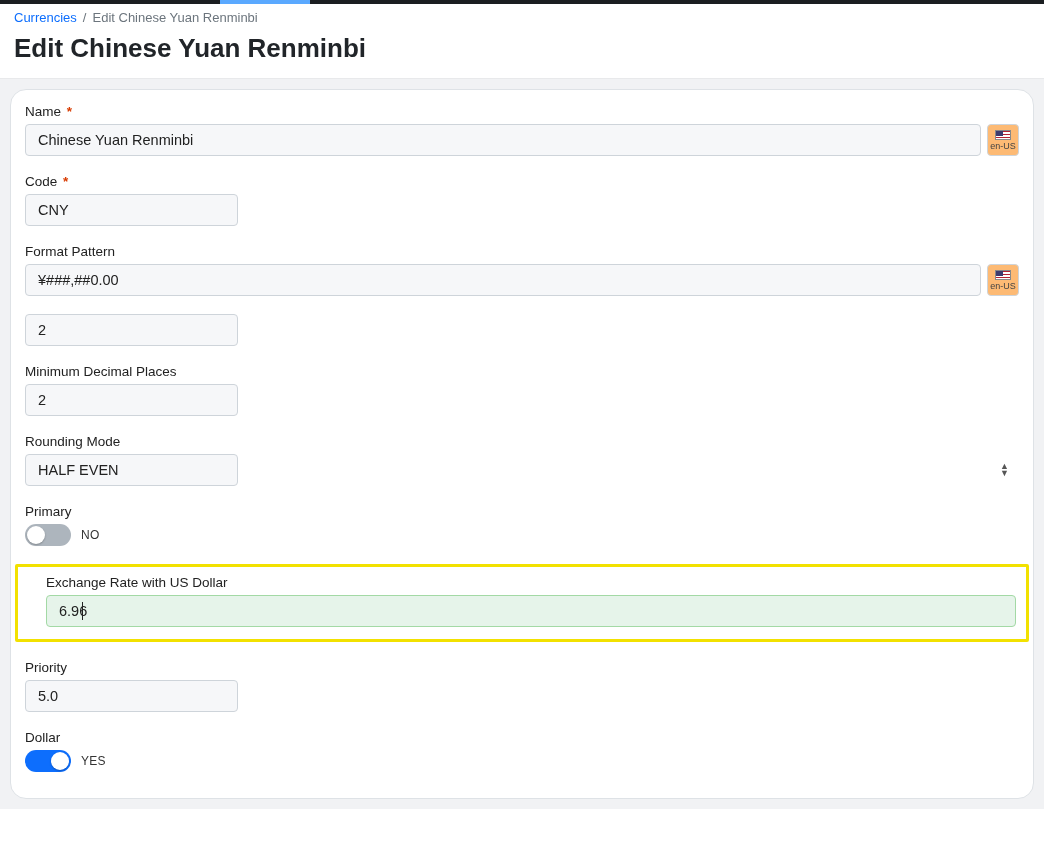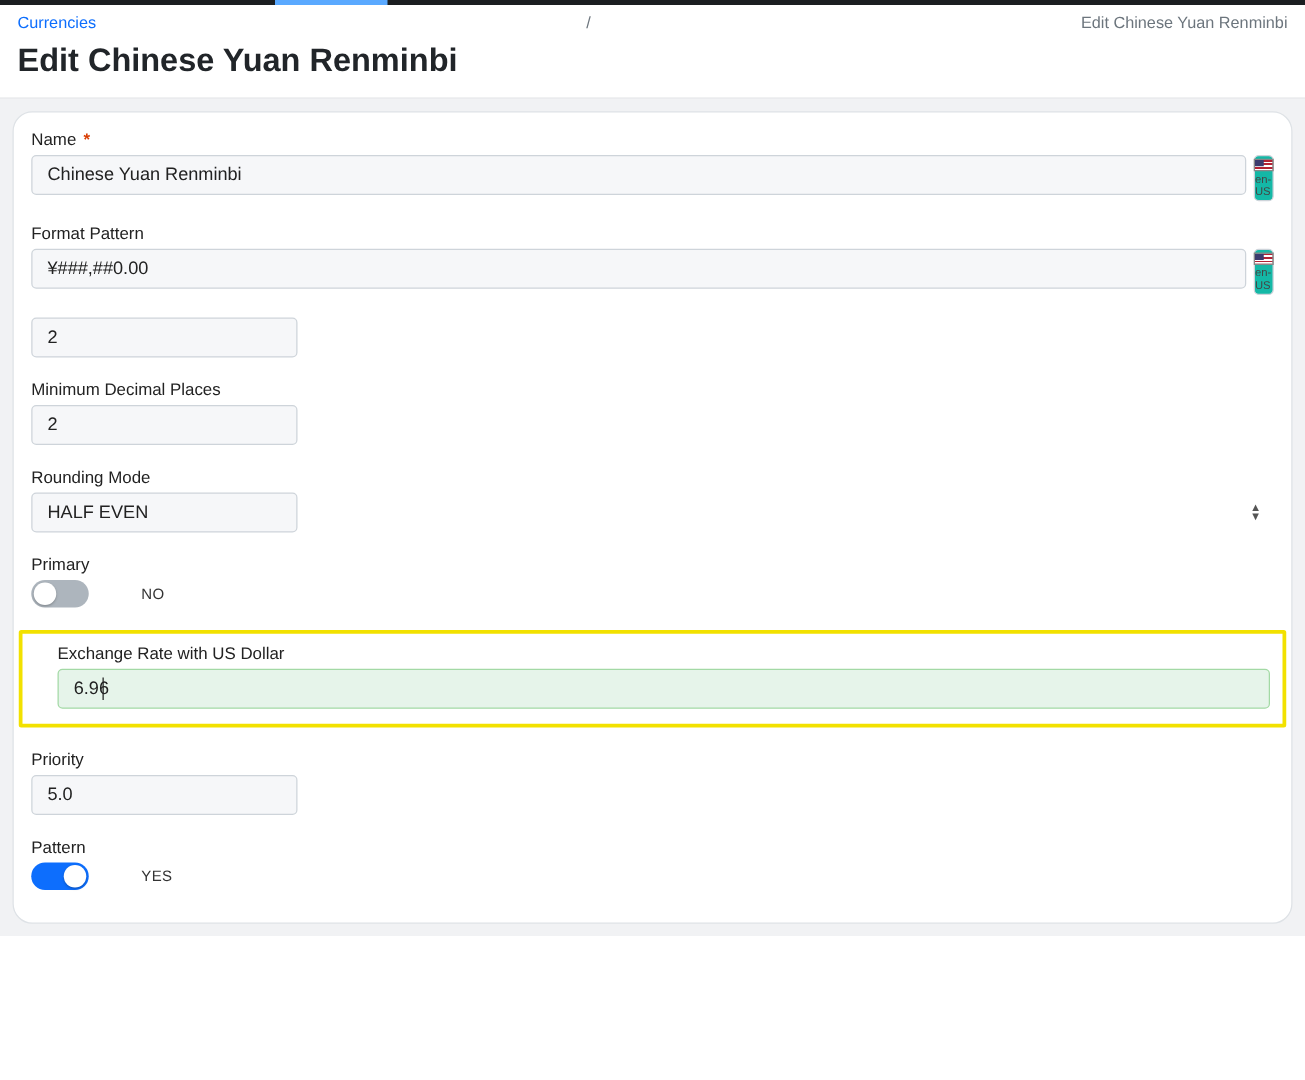--- a/index.html
+++ b/index.html
@@ -38,7 +38,6 @@
     display:flex;
     align-items:center;
     gap:6px;
-    justify-content:space-between;
   }
   .breadcrumb a{color:var(--link);text-decoration:none;}
   .breadcrumb .sep{color:var(--muted);}

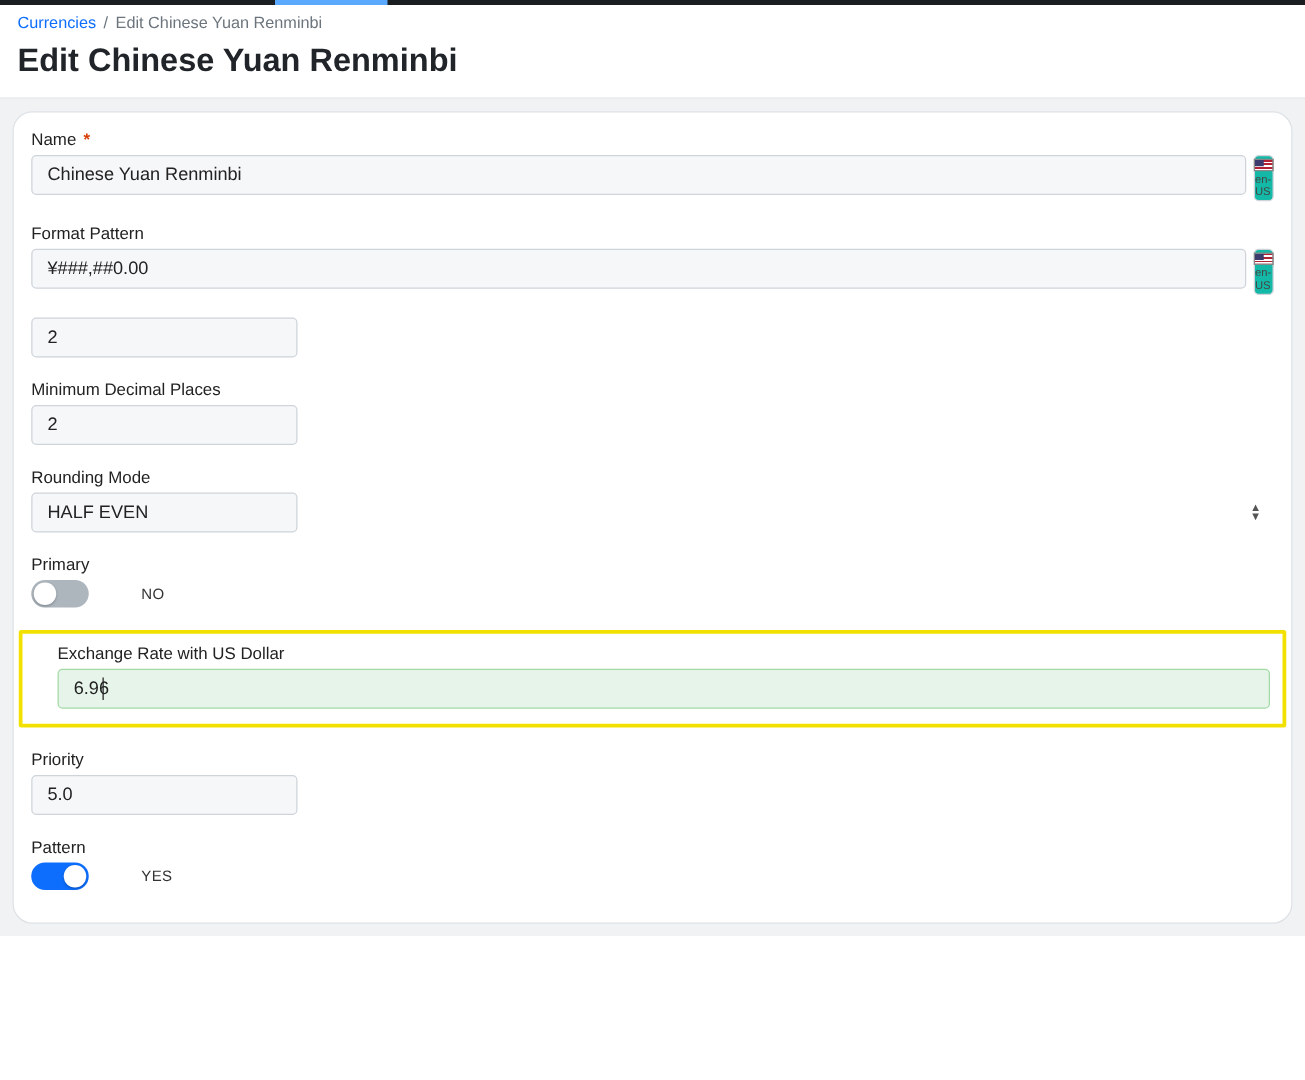--- a/index.html
+++ b/index.html
@@ -102,10 +102,10 @@
   .form-control.focused::after{content:"";}
   
   .locale-badge{
-    width:16px;
+    width:32px;
     border:1px solid var(--input-border);
     border-radius:4px;
-    background:#14b8a6;
+    background:#fdba74;
     display:flex;
     flex-direction:column;
     align-items:center;

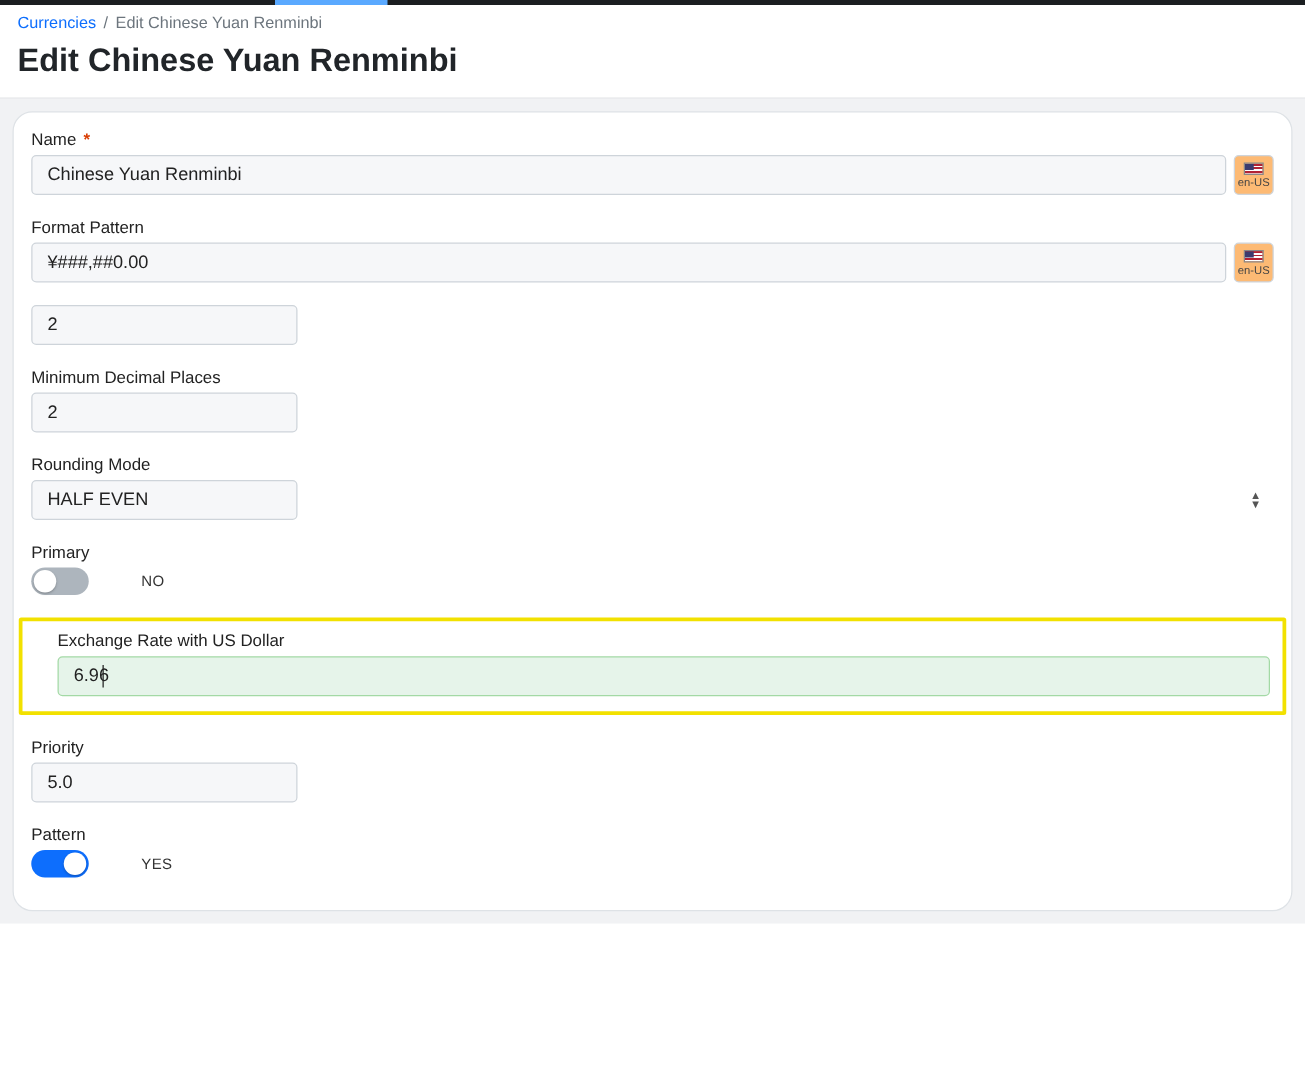--- a/index.html
+++ b/index.html
@@ -196,6 +196,13 @@
       </div>
     </div>
 
+    <div class="form-group">
+      <label class="field-label">
+        <span>Code</span>
+        <span class="req">*</span>
+      </label>
+      <input class="form-control" type="text" value="CNY" style="">
+    </div>
 
     <div class="form-group">
       <label class="field-label">Format Pattern</label>

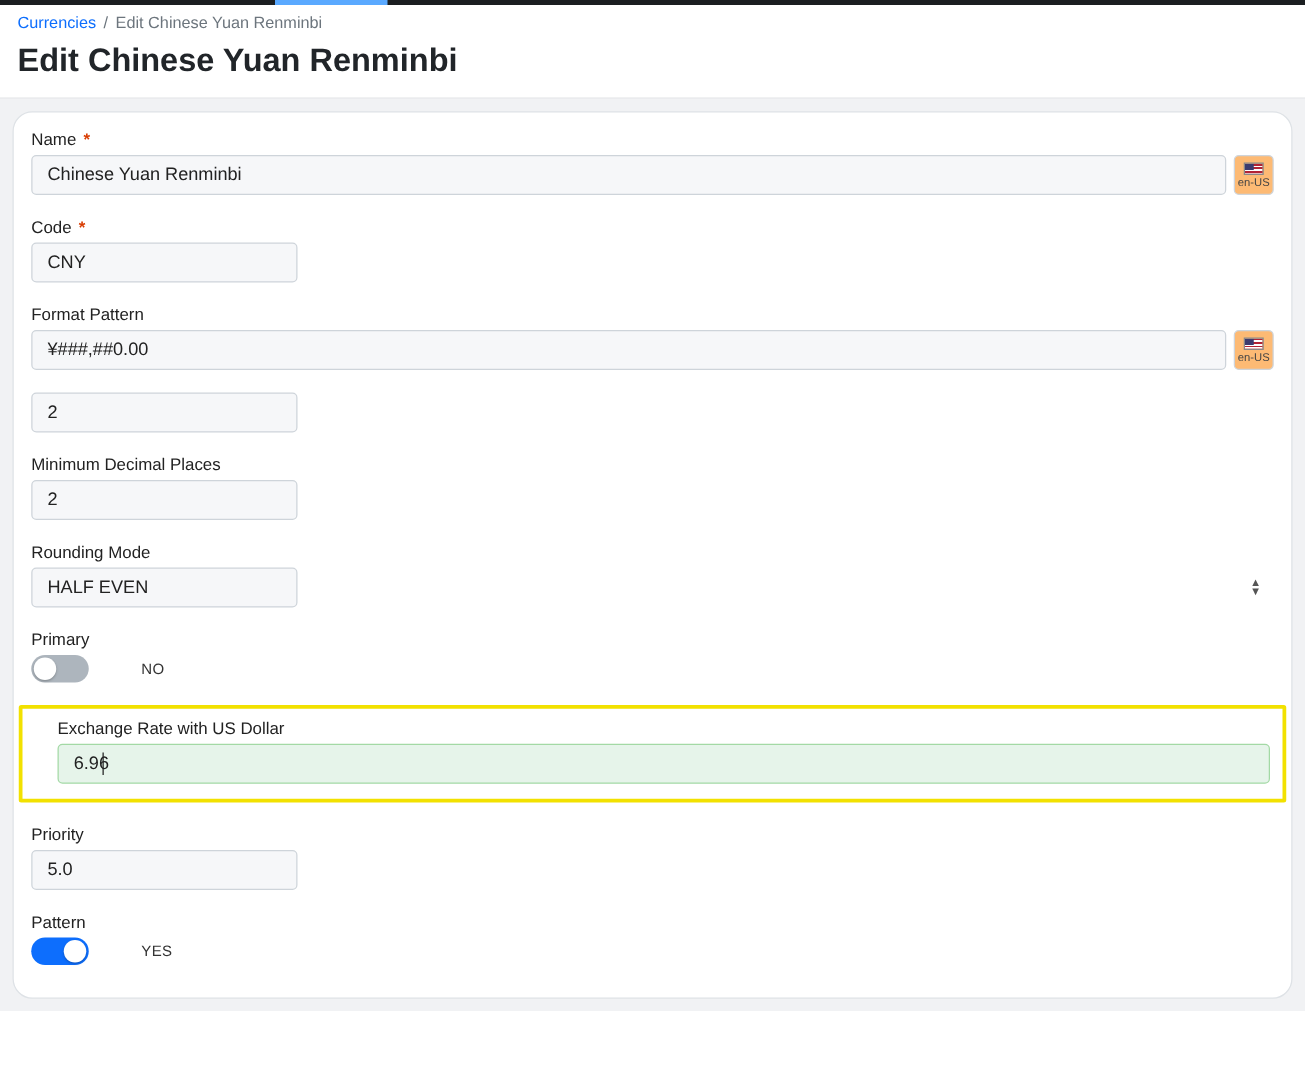--- a/index.html
+++ b/index.html
@@ -155,7 +155,7 @@
   .toggle.off .knob{left:2px;}
   .toggle.on{background:var(--toggle-on);}
   .toggle.on .knob{left:26px;}
-  .toggle-label{font-size:12px;font-weight:500;color:#333;letter-spacing:.3px;margin-left:32px;}
+  .toggle-label{font-size:12px;font-weight:500;color:#333;letter-spacing:.3px;}
   
   
   .caret-box{position:relative;display:flex;align-items:flex-start;}

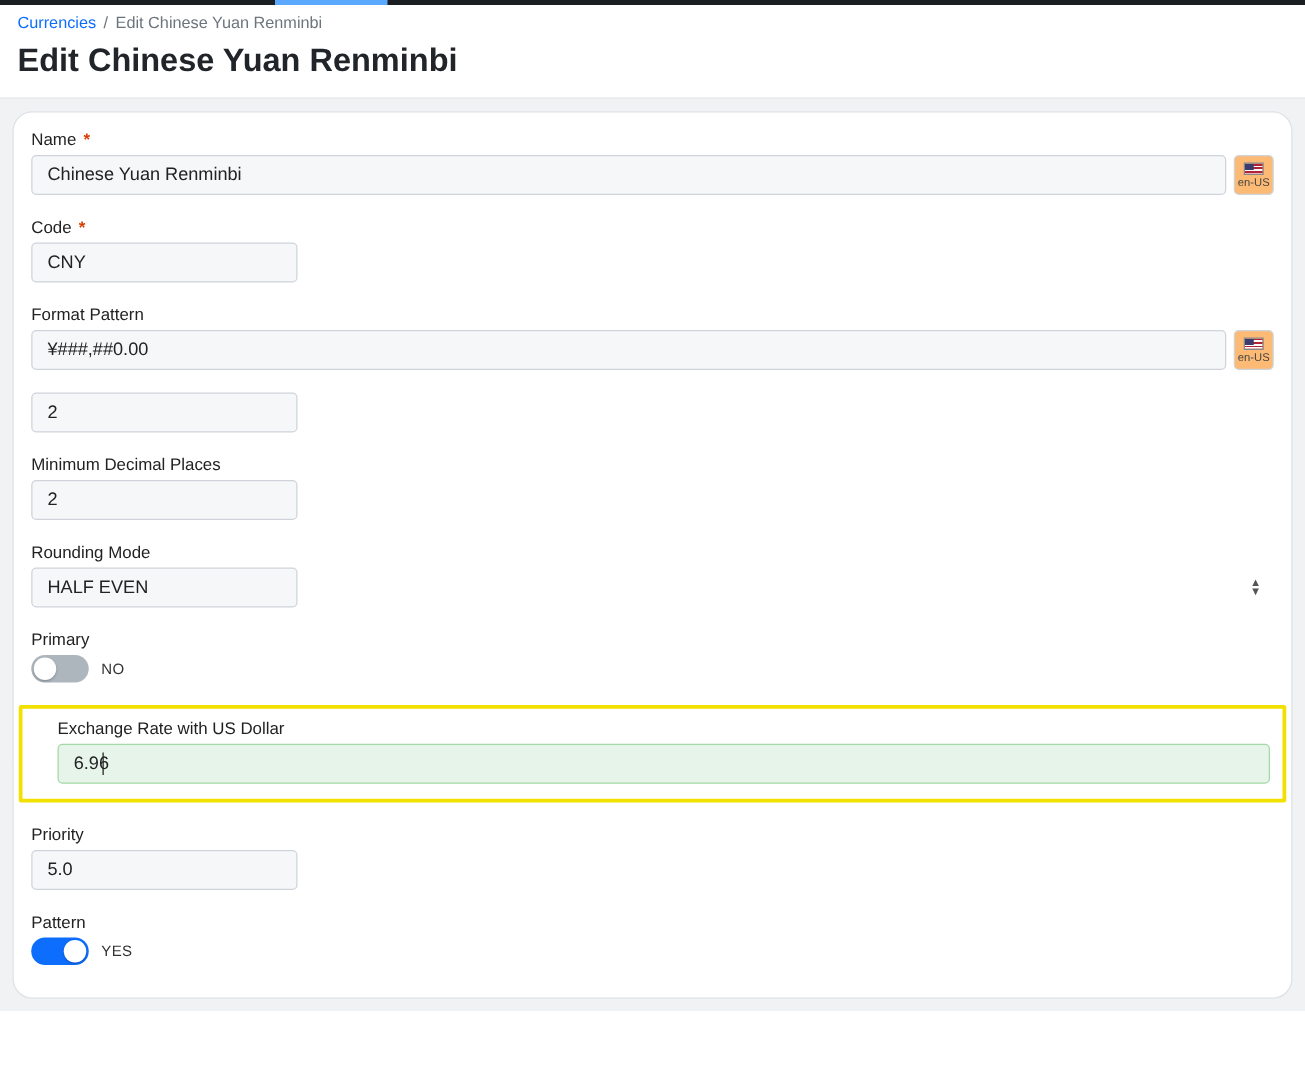--- a/index.html
+++ b/index.html
@@ -259,7 +259,7 @@
     </div>
 
     <div class="form-group" style="margin-bottom:4px;">
-      <label class="field-label">Pattern</label>
+      <label class="field-label">Dollar</label>
       <div class="toggle-row">
         <div class="toggle on">
             <div class="knob"></div>

